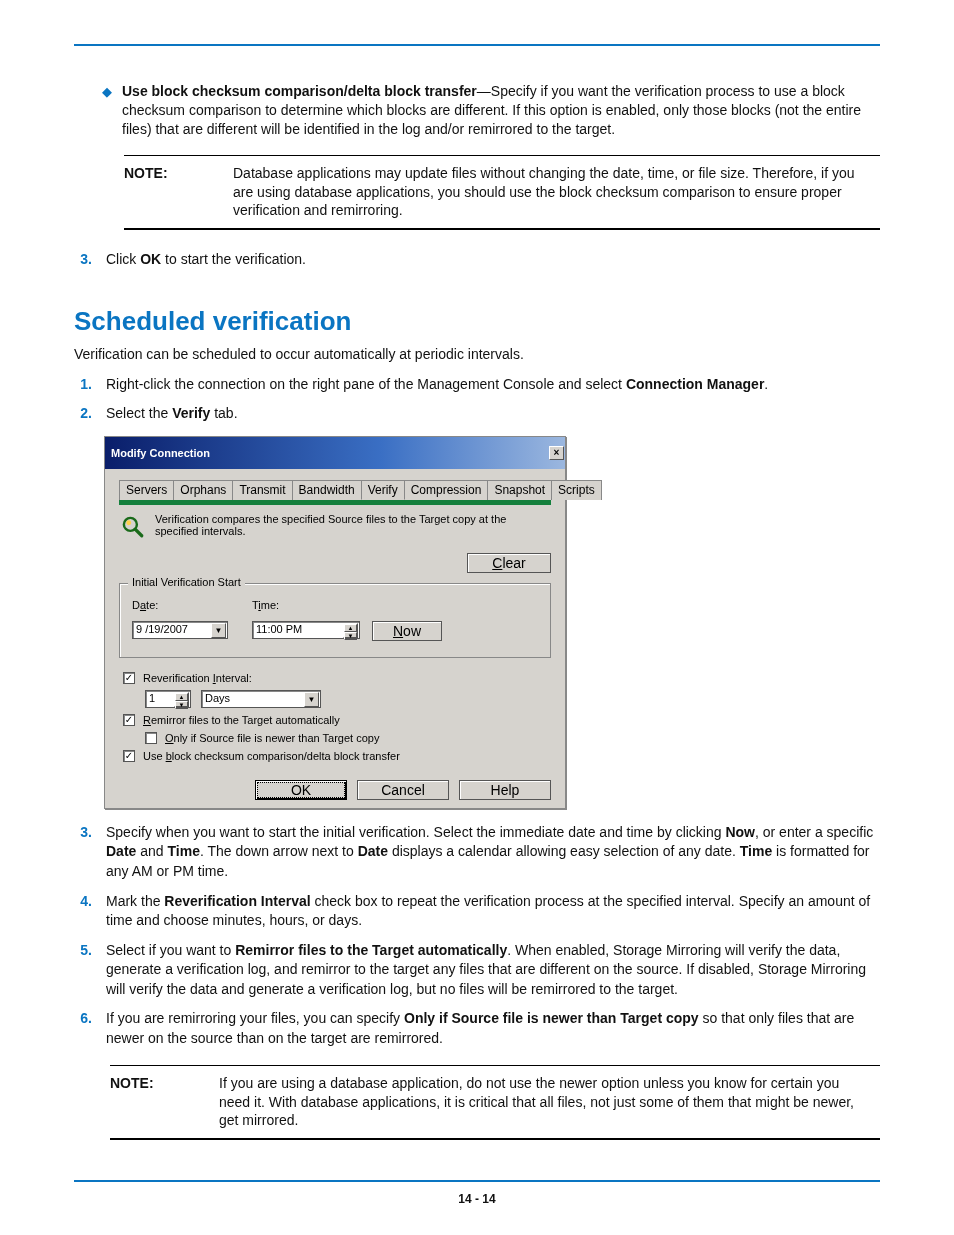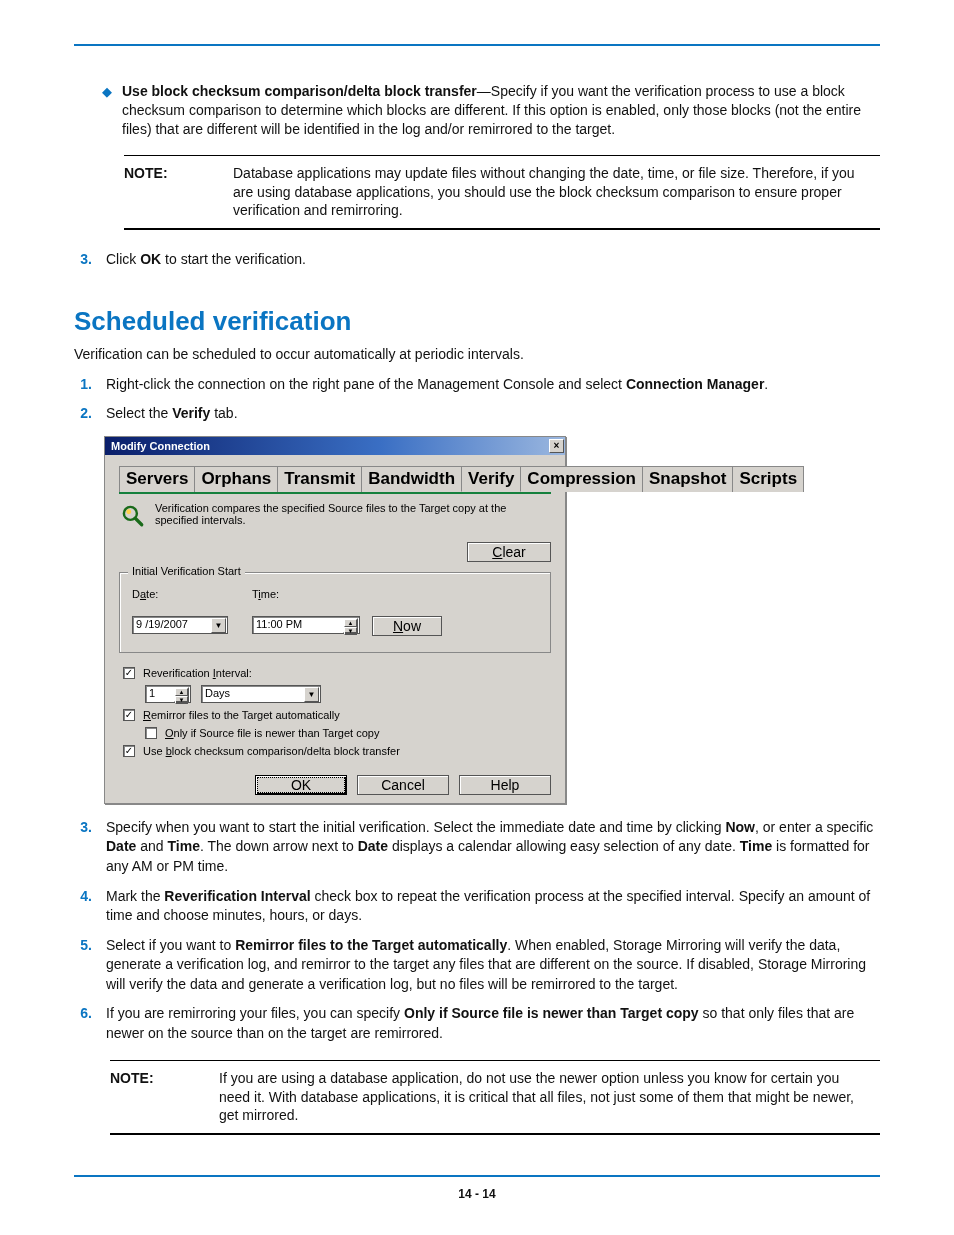--- a/index.html
+++ b/index.html
@@ -112,7 +112,7 @@
     box-shadow: 1px 1px 0 #888;
   }
   .titlebar {
-    height: 18px;
+    height: 32px;
     background: linear-gradient(to right, #0a1e6a, #3a6fc4 60%, #9bb7df);
     color: #fff;
     display: flex;

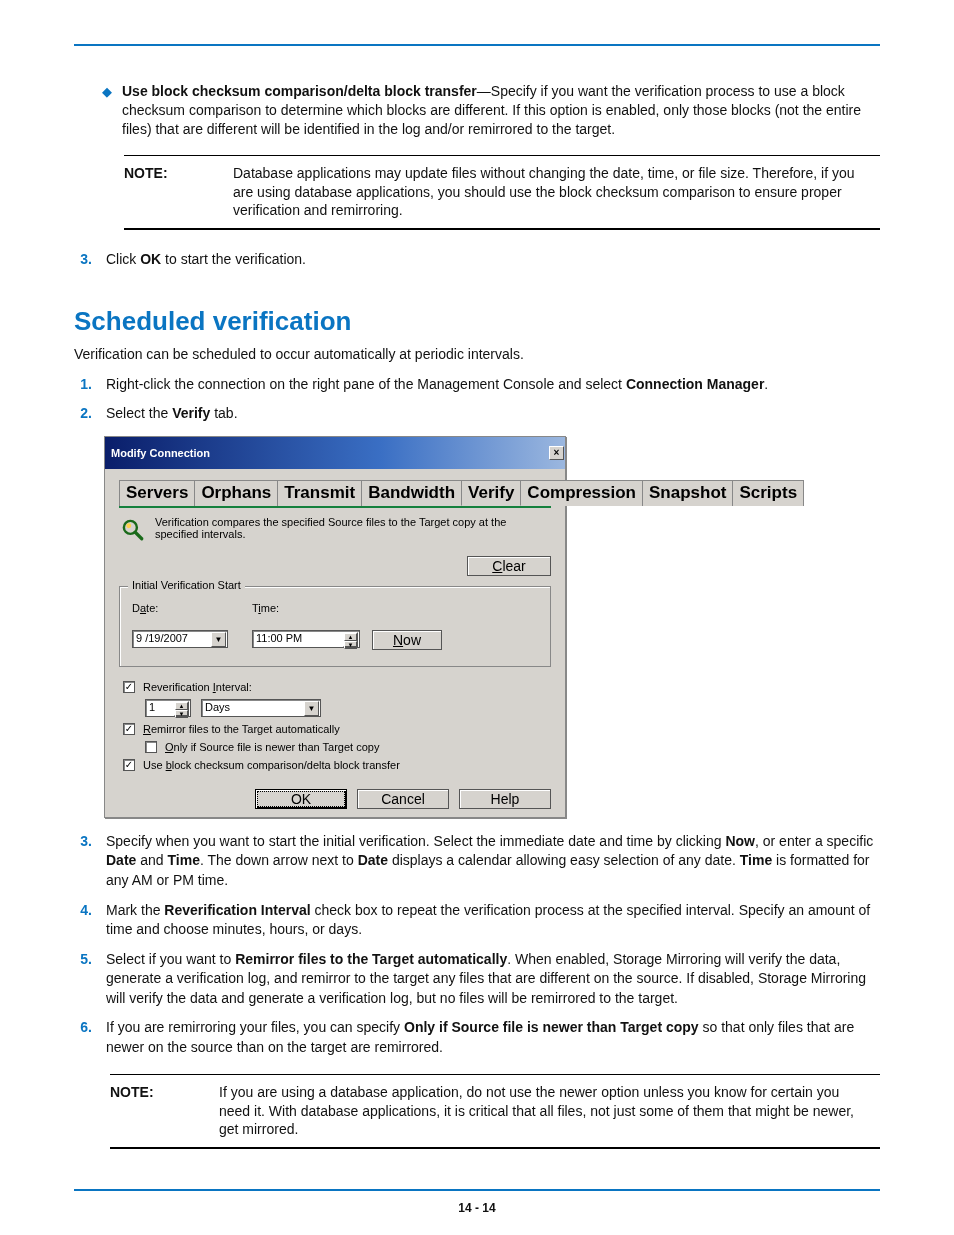--- a/index.html
+++ b/index.html
@@ -141,10 +141,9 @@
   }
   .tabs {
     display: flex;
-    border-bottom: 3px solid #15803d;
+    border-bottom: 6px solid #15803d;
     margin-bottom: 8px;
-    font-size: 17px;
-    font-weight: bold;
+    font-size: 12px;
   }
   .tab {
     padding: 2px 6px;

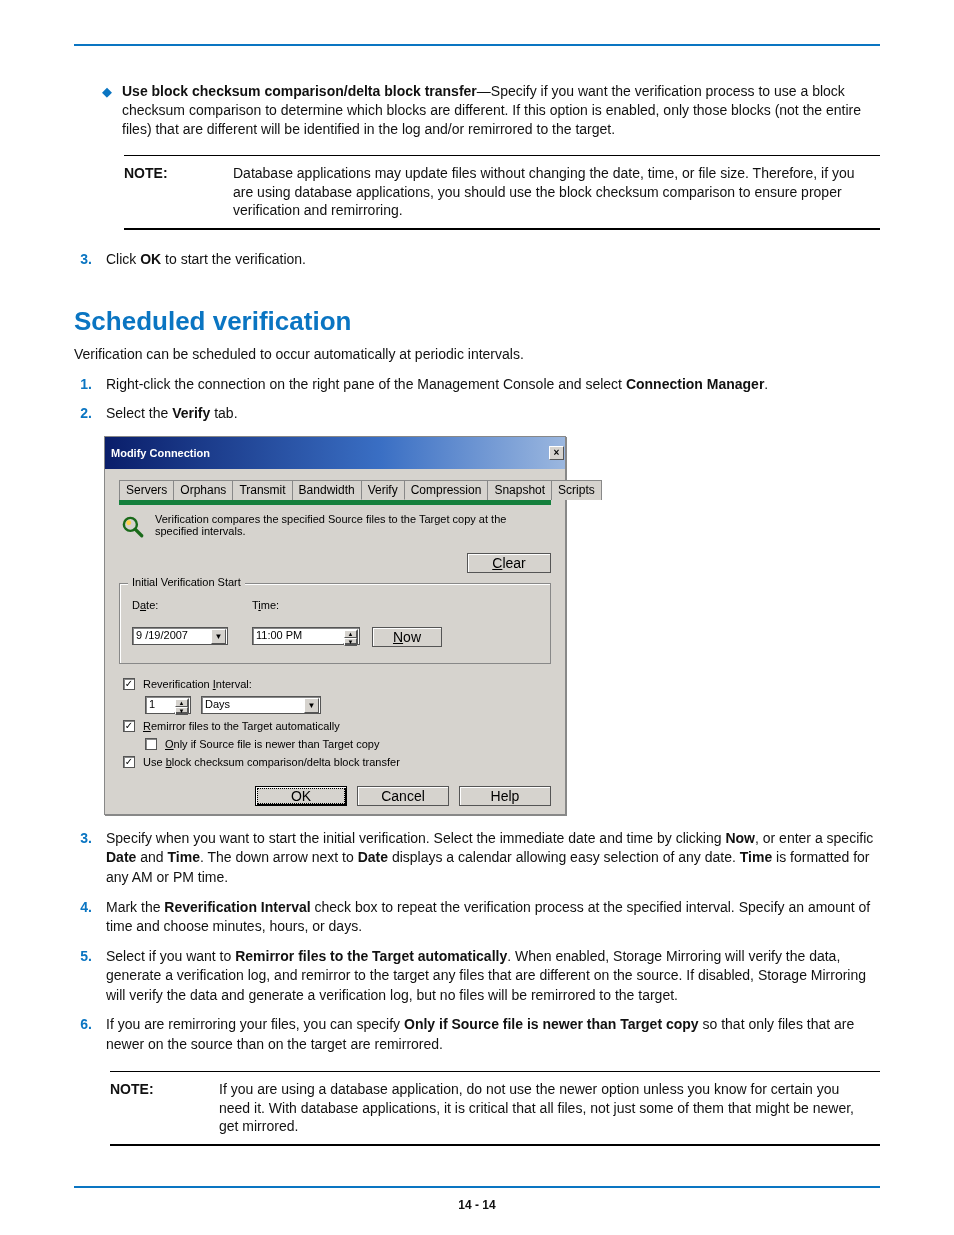--- a/index.html
+++ b/index.html
@@ -204,7 +204,7 @@
     font-size: 11px;
   }
   .row { display: flex; align-items: center; gap: 10px; margin: 4px 0; }
-  .col { display: flex; flex-direction: column; gap: 16px; }
+  .col { display: flex; flex-direction: column; gap: 10px; }
   .lbl { font-size: 11px; }
   .u { text-decoration: underline; }
   .input {

